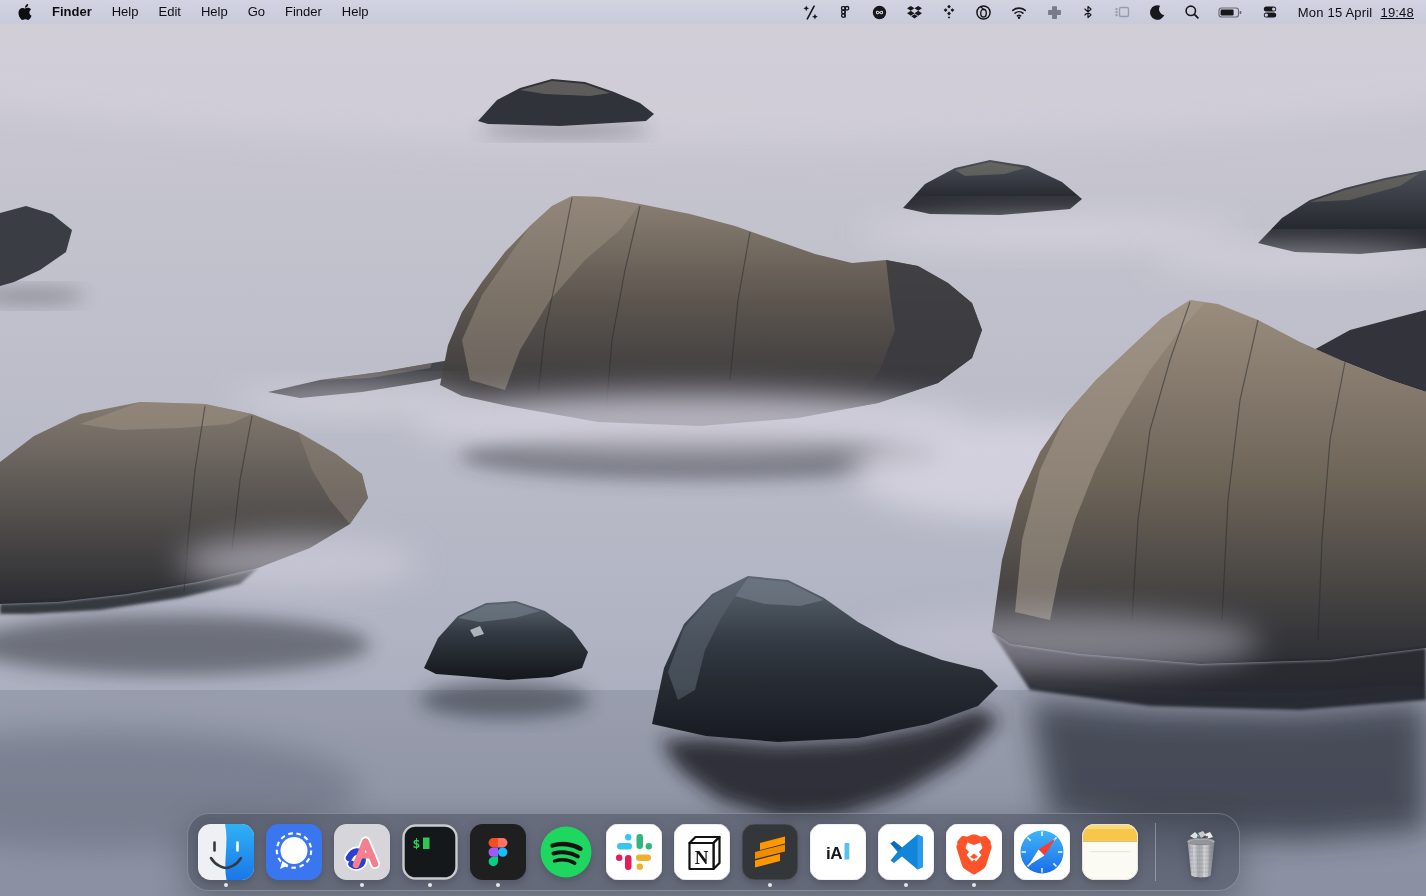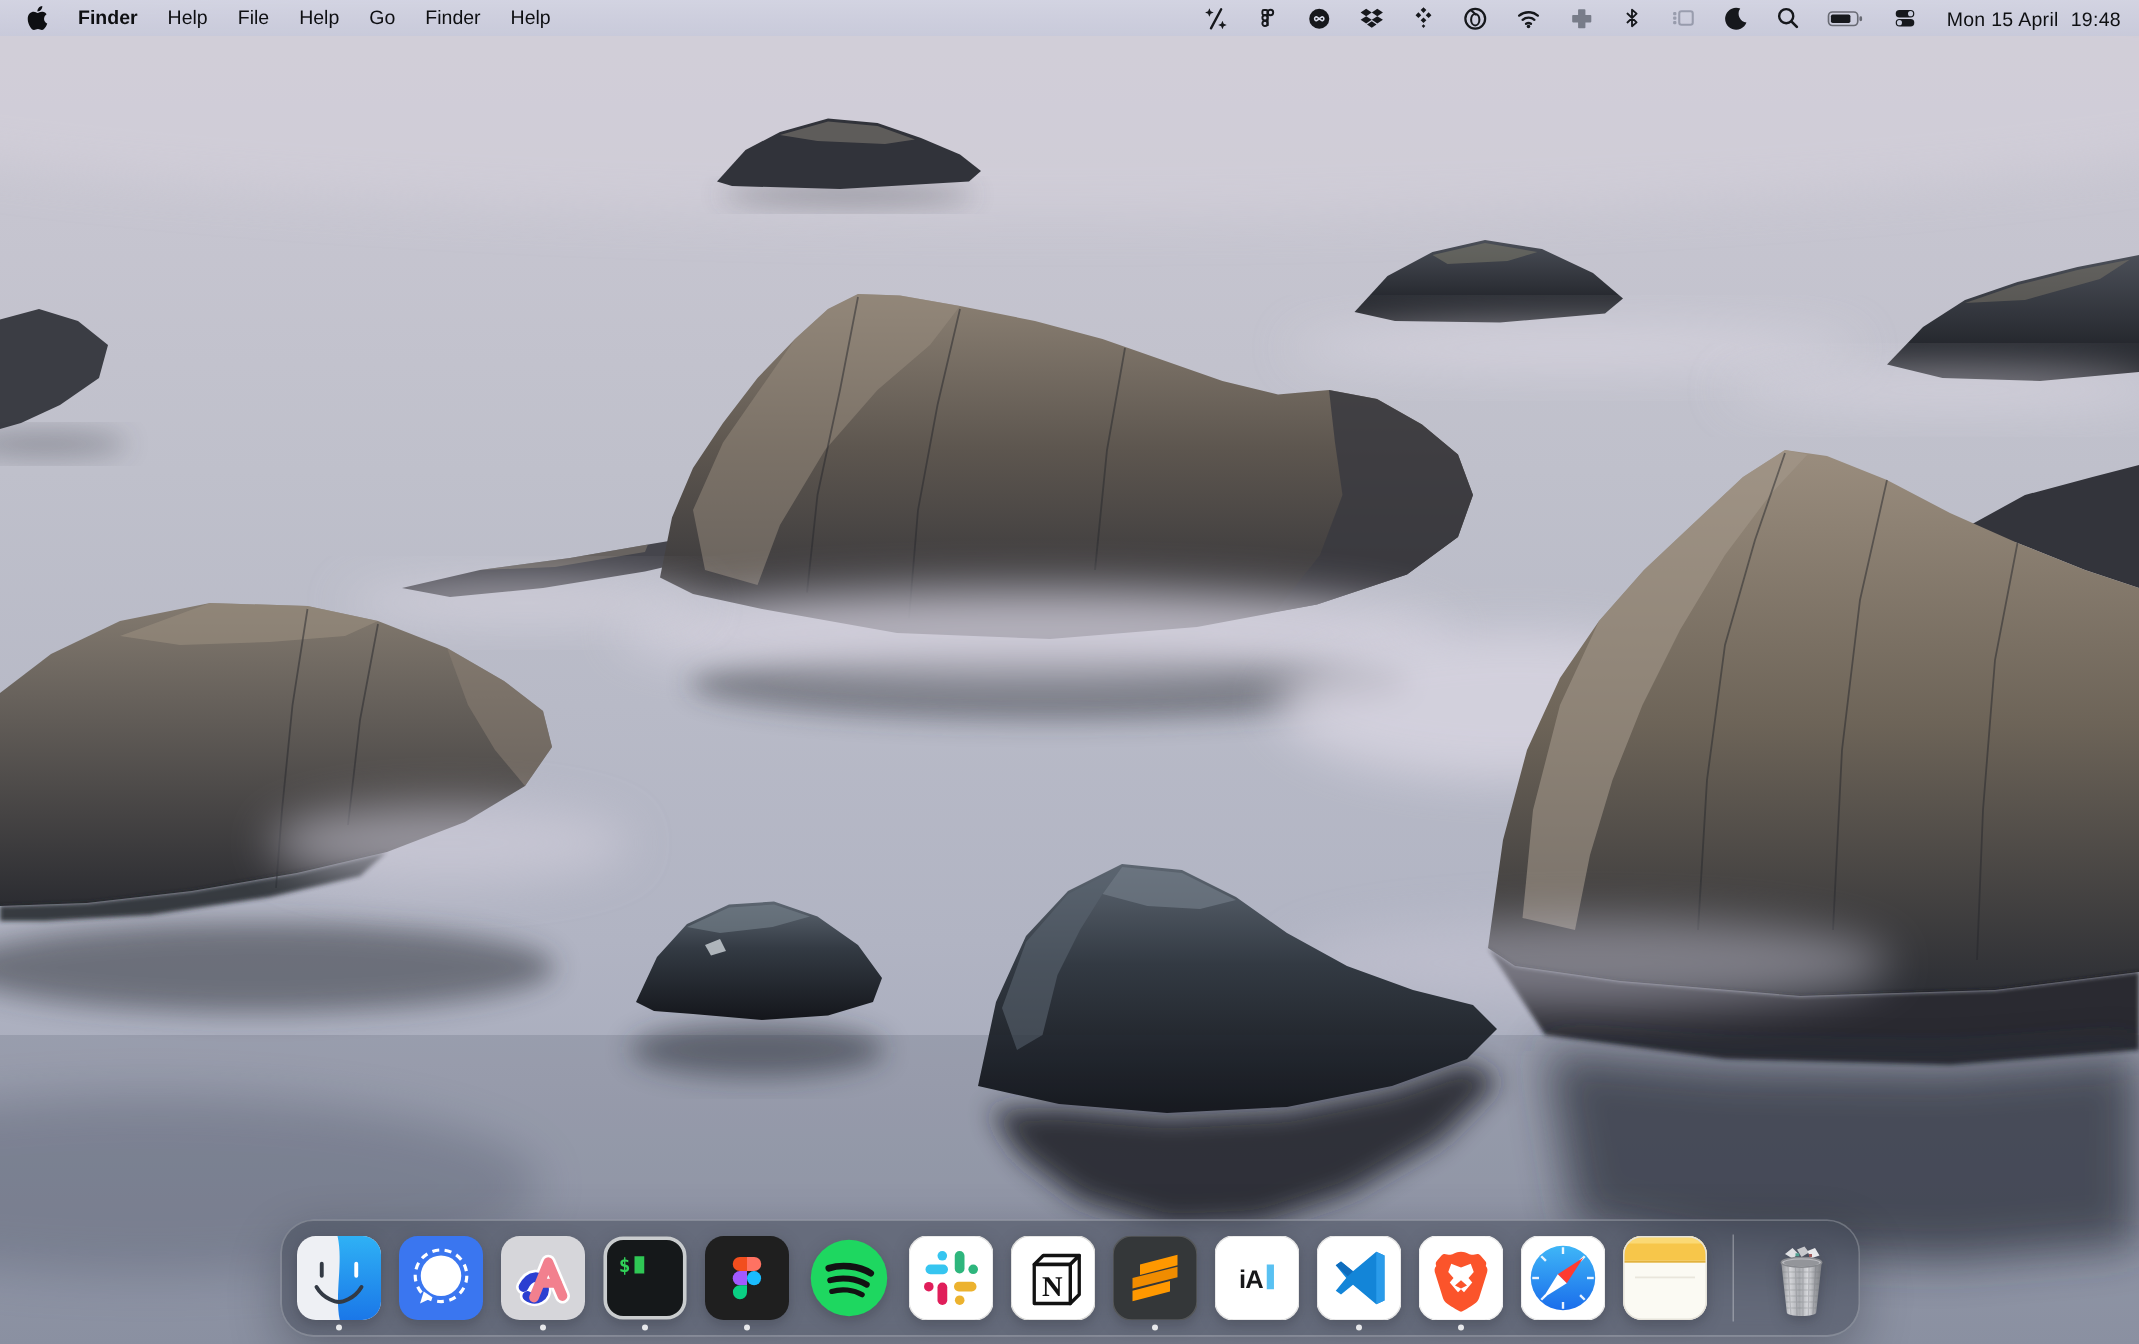--- a/index.html
+++ b/index.html
@@ -170,7 +170,7 @@
     </span>
     <span class="mb-item app">Finder</span>
     <span class="mb-item">Help</span>
-    <span class="mb-item">File</span>
+    <span class="mb-item">Edit</span>
     <span class="mb-item">Help</span>
     <span class="mb-item">Go</span>
     <span class="mb-item">Finder</span>

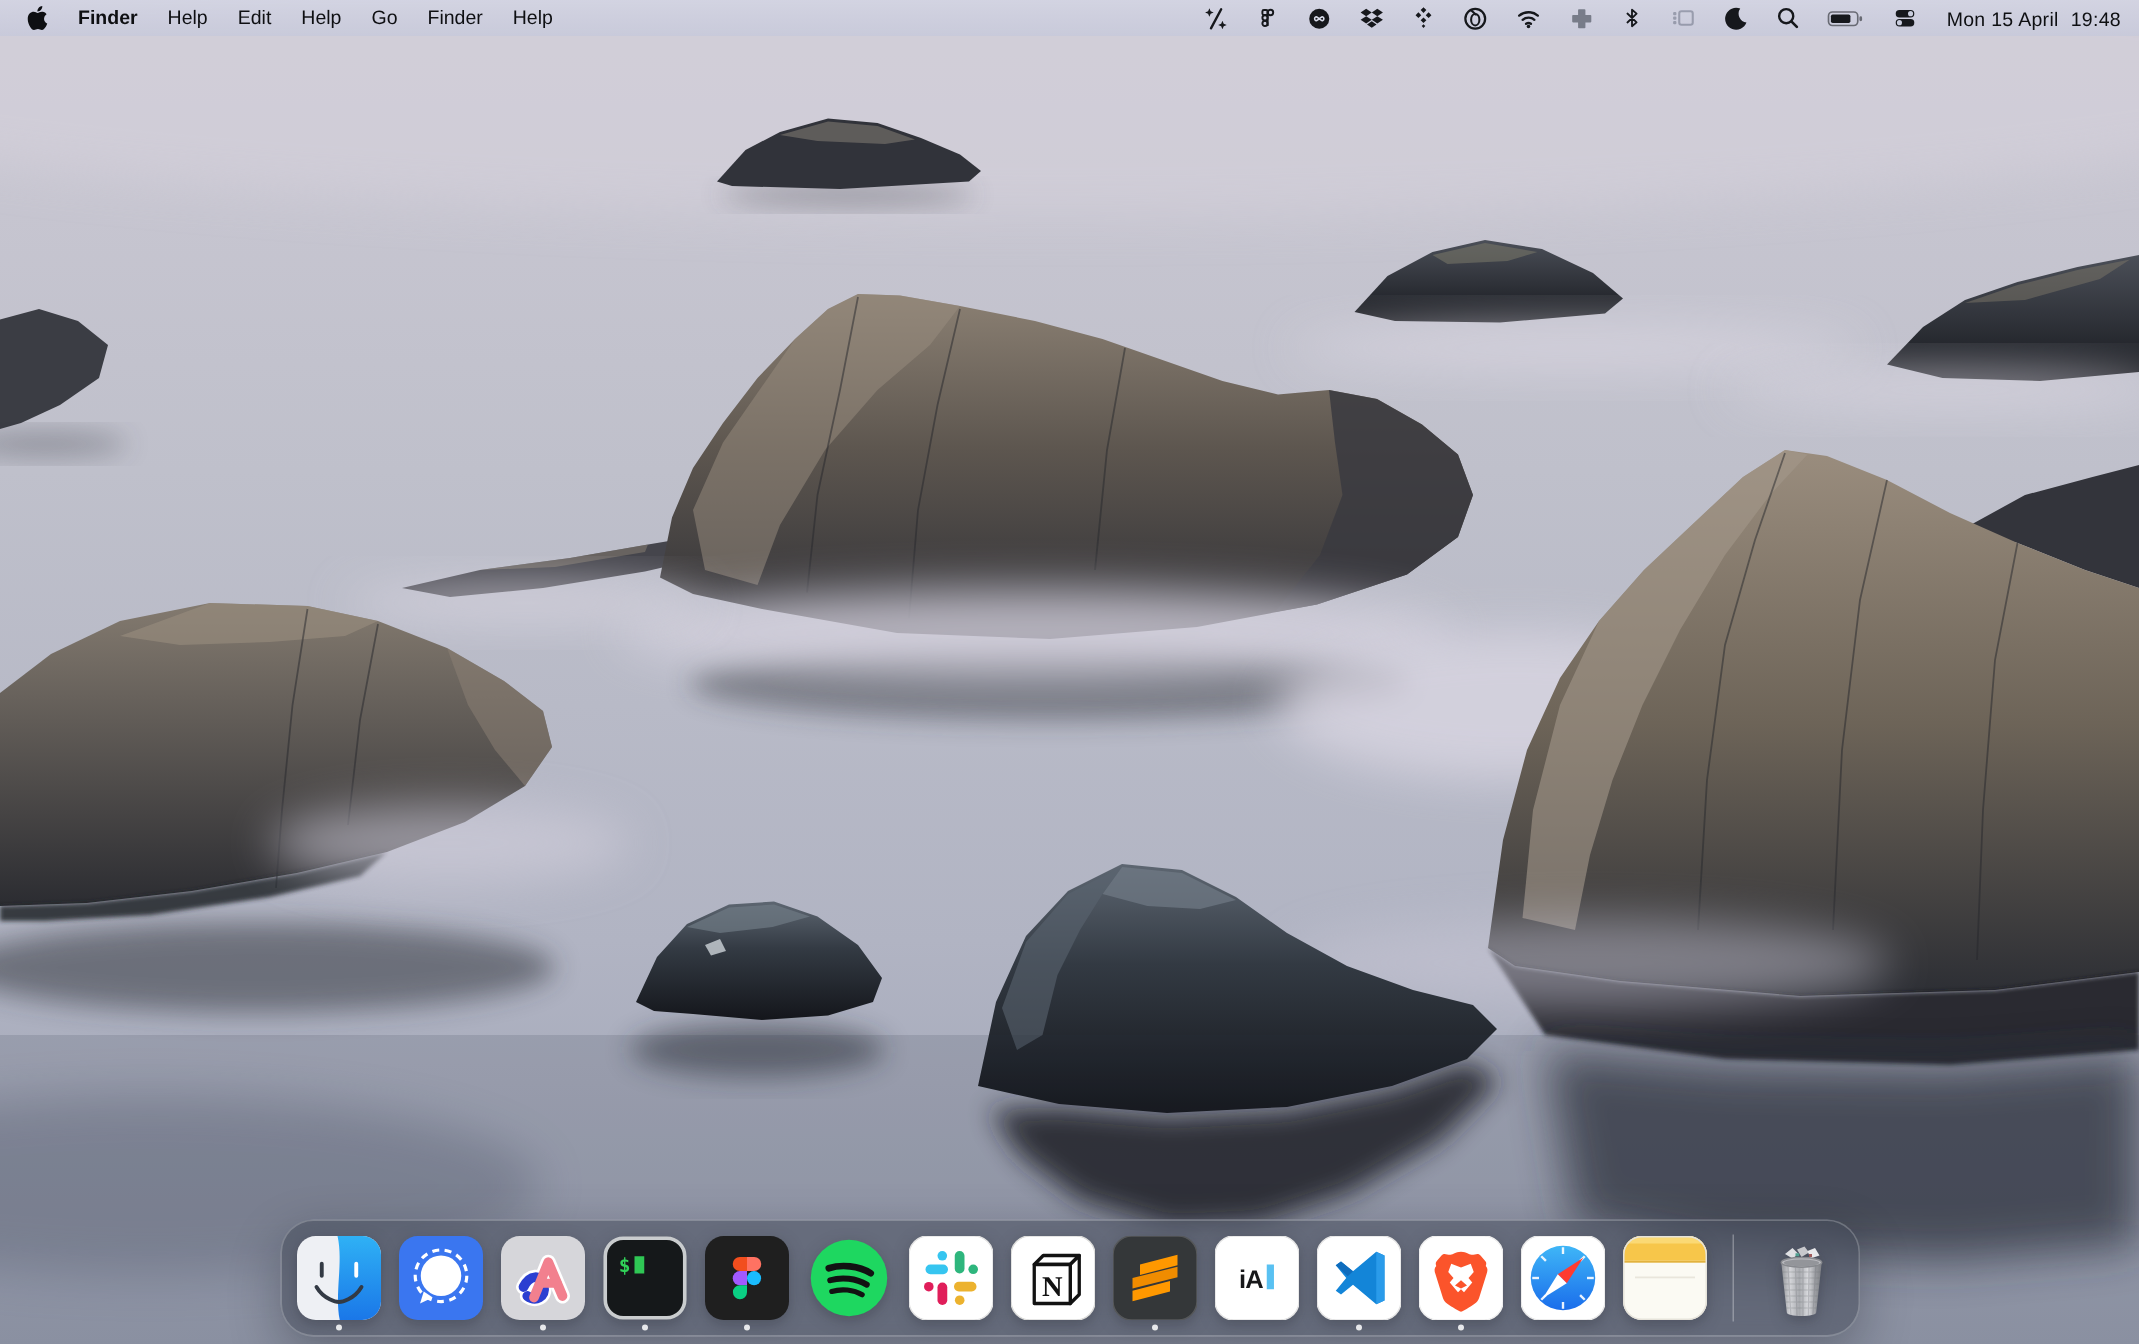--- a/index.html
+++ b/index.html
@@ -27,7 +27,7 @@
   .mb-icon{display:flex;align-items:center;justify-content:center;padding:0 9px;height:24px;}
   .mb-icon svg{display:block;}
   .clock{padding-left:10px;white-space:nowrap;letter-spacing:.2px;}
-  .clock .t{margin-left:8px;}
+  .clock .t{margin-left:8px;text-decoration:underline;}
   
   .dock-wrap{position:absolute;left:0;right:0;bottom:5px;display:flex;justify-content:center;z-index:10;}
   .dock{

